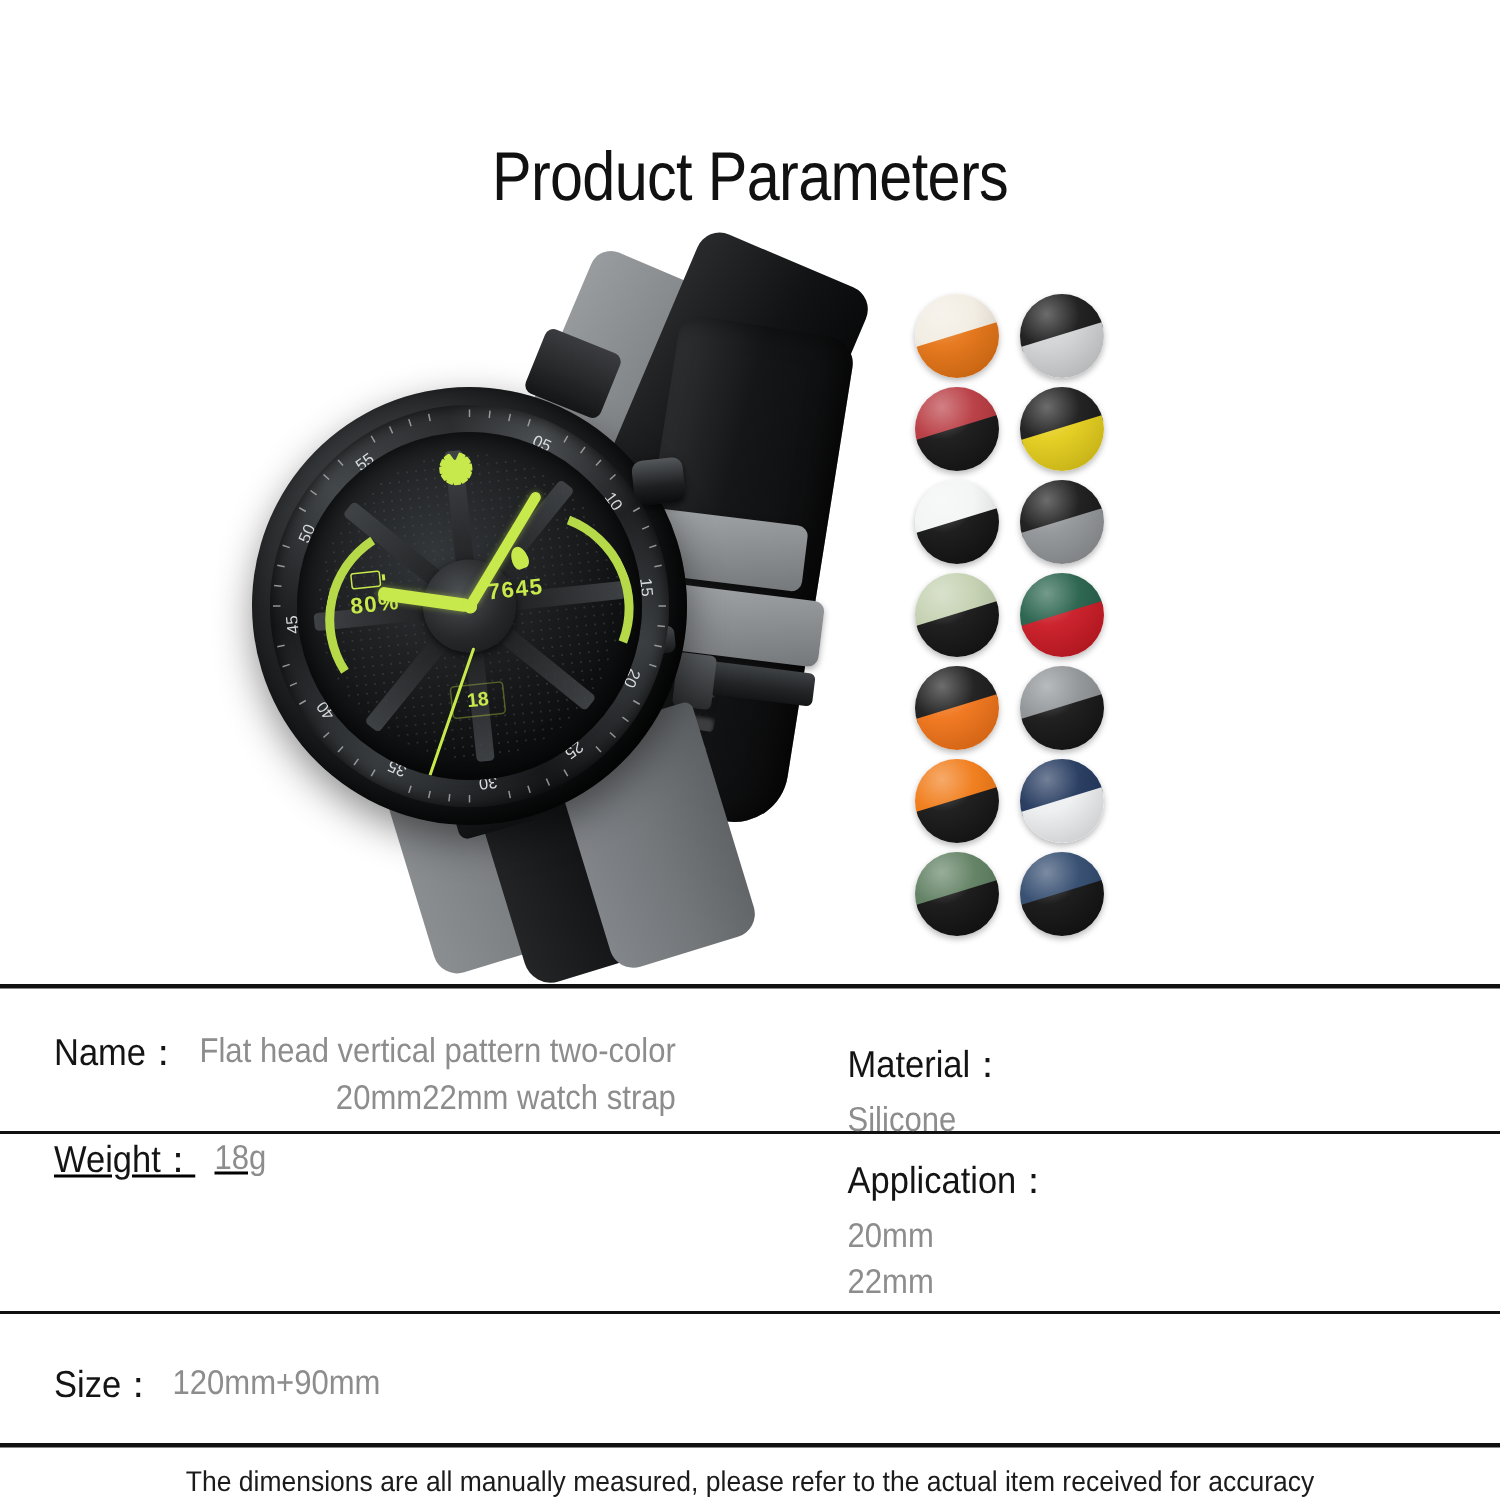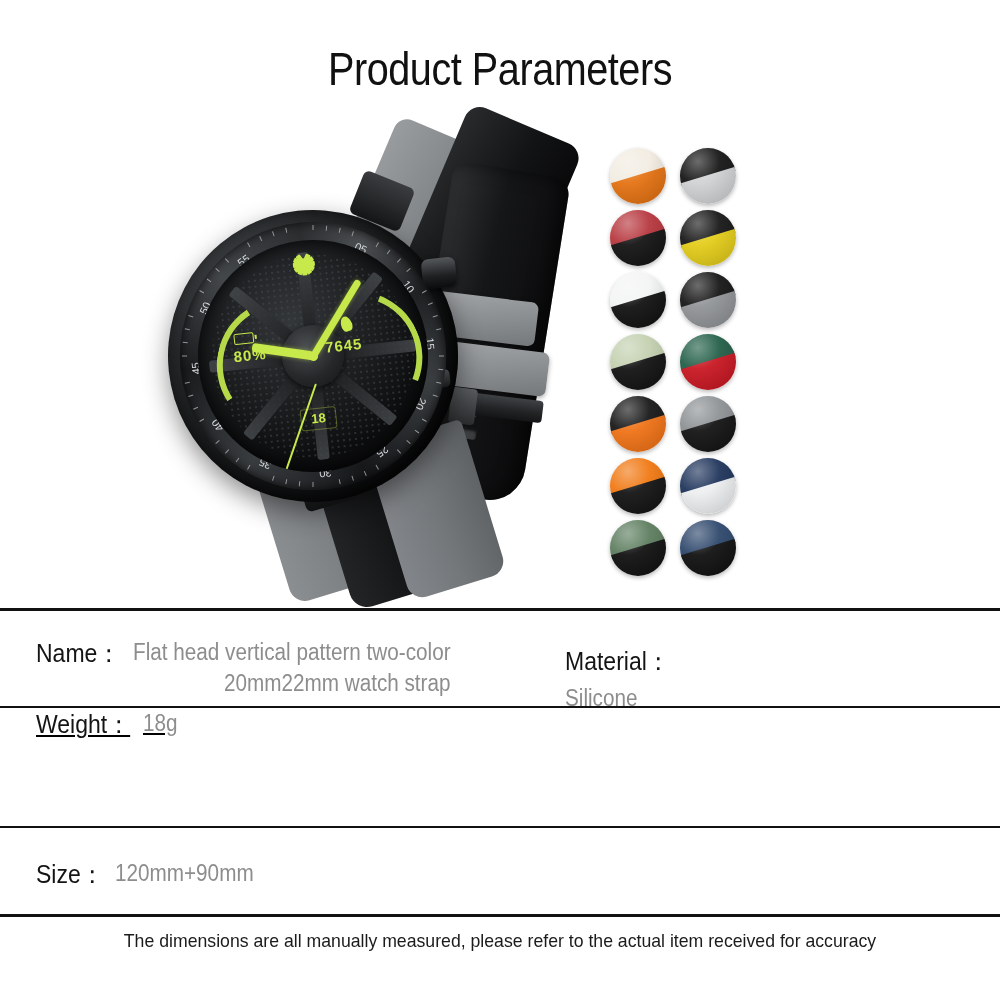--- a/index.html
+++ b/index.html
@@ -10,7 +10,7 @@
     overflow:hidden;
     position:relative;
   }
-  .page{position:relative;width:1000px;height:741px;}
+  .page{position:relative;width:1000px;height:741px;margin-top:48px;}
 
   
   .title{

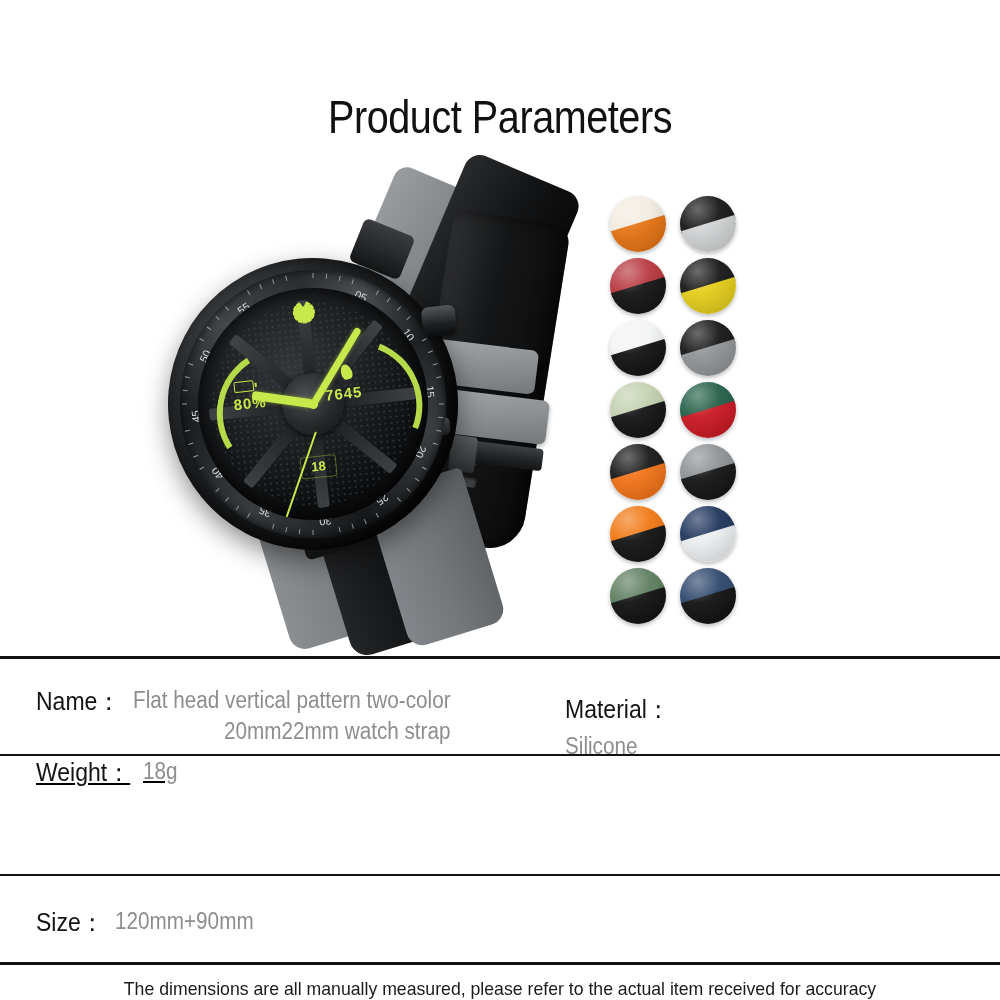--- a/index.html
+++ b/index.html
@@ -550,6 +550,11 @@
         <span class="lbl">Weight：</span>
         <span class="val">18g</span>
       </div>
+      <div class="cellR pairline">
+        <span class="lbl">Application：</span>
+        <span class="val">20mm
+22mm</span>
+      </div>
     </div>
 
     <div class="rule thin"></div>

